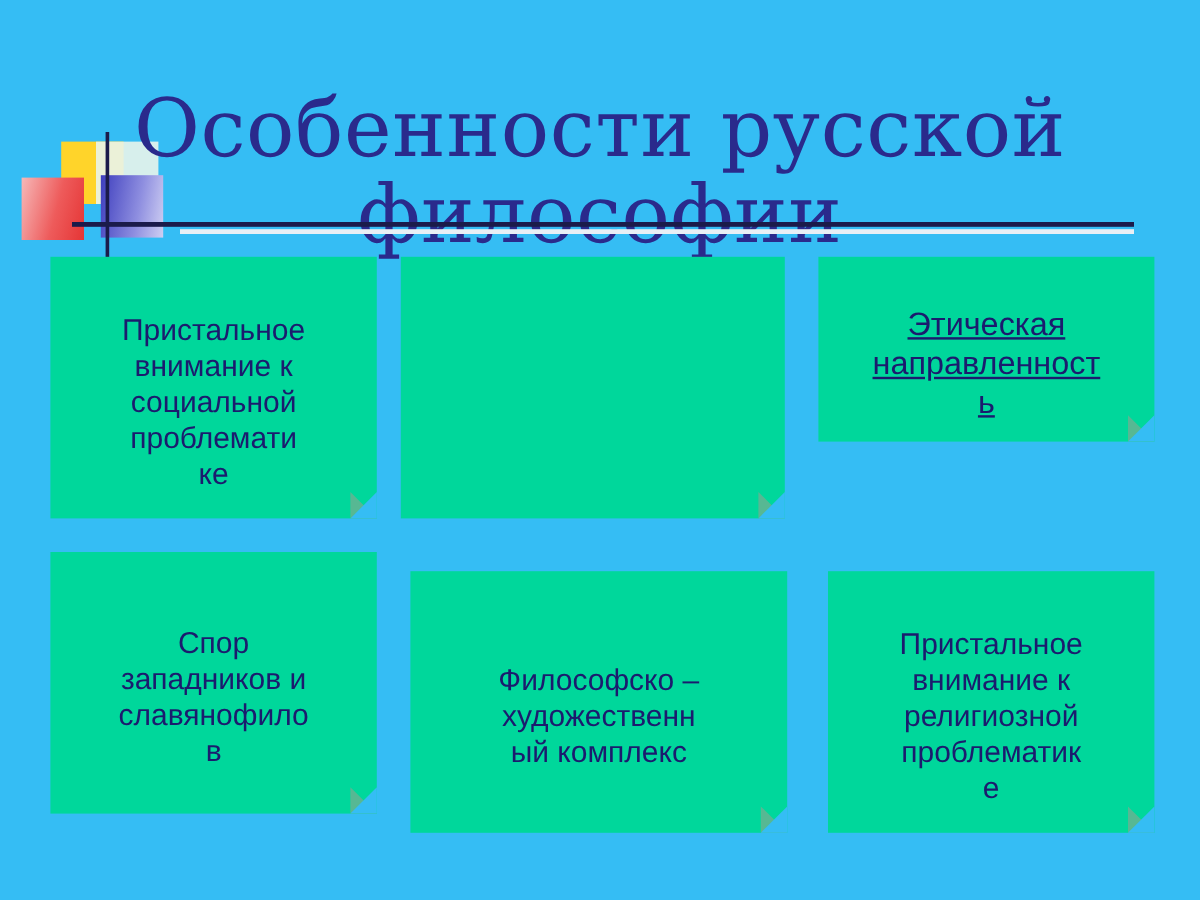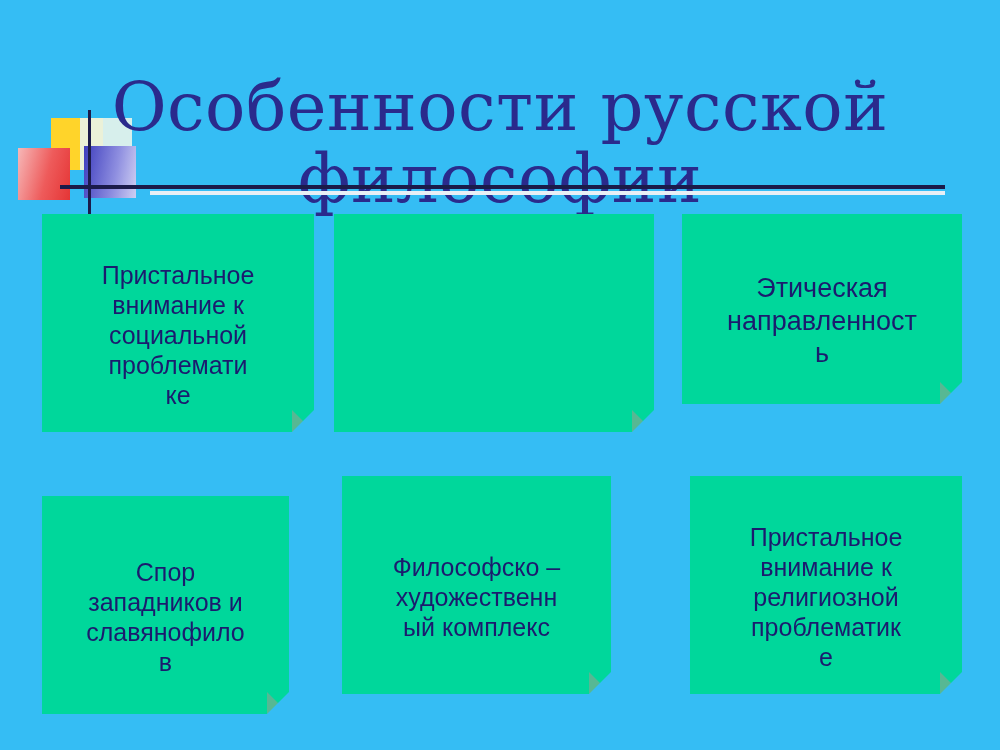--- a/index.html
+++ b/index.html
@@ -134,7 +134,7 @@
   
   .card-1 { left: 42px;  top: 214px; width: 272px; height: 218px; }
   .card-2 { left: 334px; top: 214px; width: 320px; height: 218px; }
-  .card-3 { left: 682px; top: 214px; width: 280px; height: 190px; }
+  .card-3 { left: 682px; top: 214px; width: 280px; height: 154px; text-decoration: underline; }
 
   
   .card-4 { left: 42px;  top: 496px; width: 247px; height: 218px; align-items: center; }

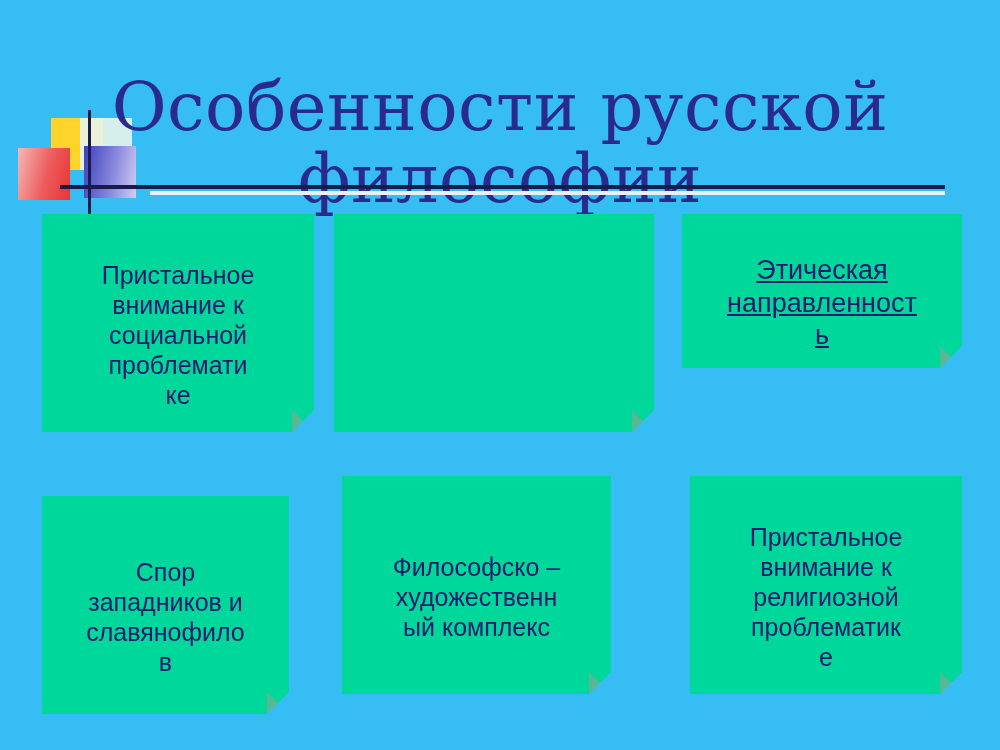--- a/index.html
+++ b/index.html
@@ -137,7 +137,7 @@
   .card-3 { left: 682px; top: 214px; width: 280px; height: 154px; text-decoration: underline; }
 
   
-  .card-4 { left: 42px;  top: 496px; width: 247px; height: 218px; align-items: center; }
+  .card-4 { left: 42px;  top: 460px; width: 272px; height: 218px; align-items: center; }
   .card-5 { left: 342px; top: 476px; width: 269px; height: 218px; }
   .card-6 { left: 690px; top: 476px; width: 272px; height: 218px; }
 

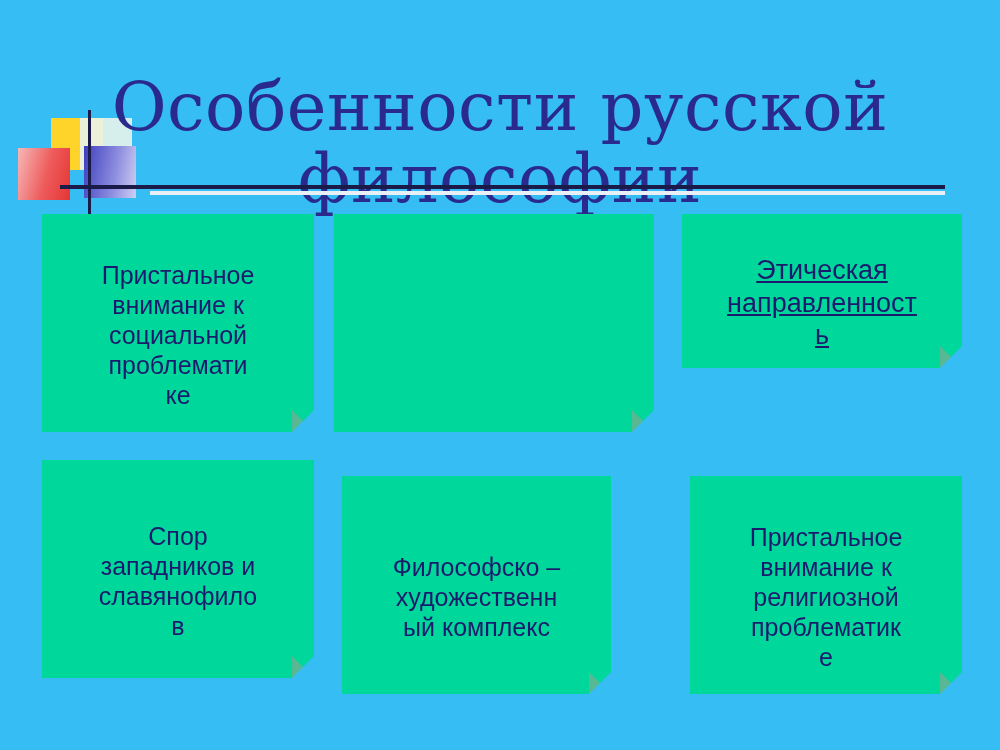--- a/index.html
+++ b/index.html
@@ -138,7 +138,7 @@
 
   
   .card-4 { left: 42px;  top: 460px; width: 272px; height: 218px; align-items: center; }
-  .card-5 { left: 342px; top: 476px; width: 269px; height: 218px; }
+  .card-5 { left: 342px; top: 476px; width: 314px; height: 218px; }
   .card-6 { left: 690px; top: 476px; width: 272px; height: 218px; }
 
   .card-3 .card-text { font-size: 27px; }

